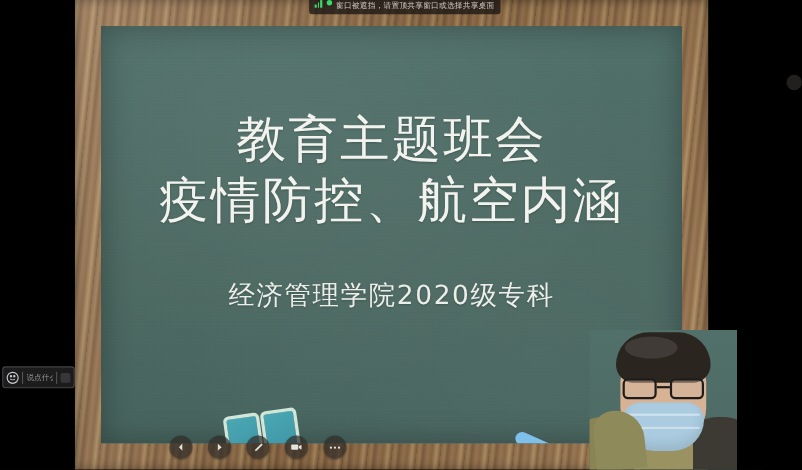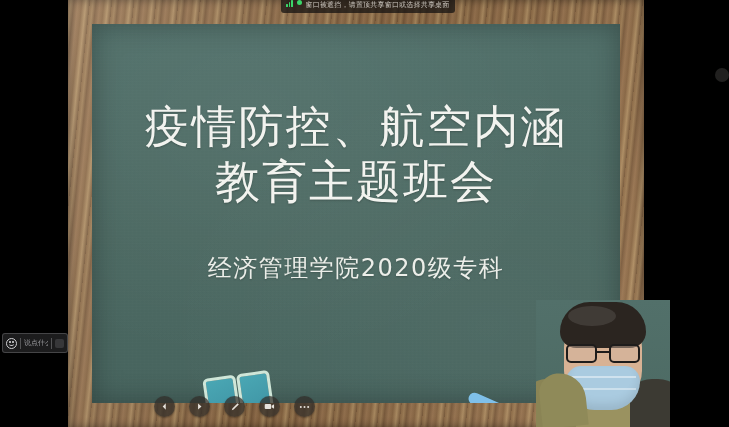--- a/index.html
+++ b/index.html
@@ -335,8 +335,8 @@
       <div class="chalk-noise"></div>
 
       <div class="slide-text">
+        <div class="slide-title-line">教育主题班会</div>
         <div class="slide-title-line">疫情防控、航空内涵</div>
-        <div class="slide-title-line">教育主题班会</div>
         <div class="slide-subtitle">经济管理学院2020级专科</div>
       </div>
 

